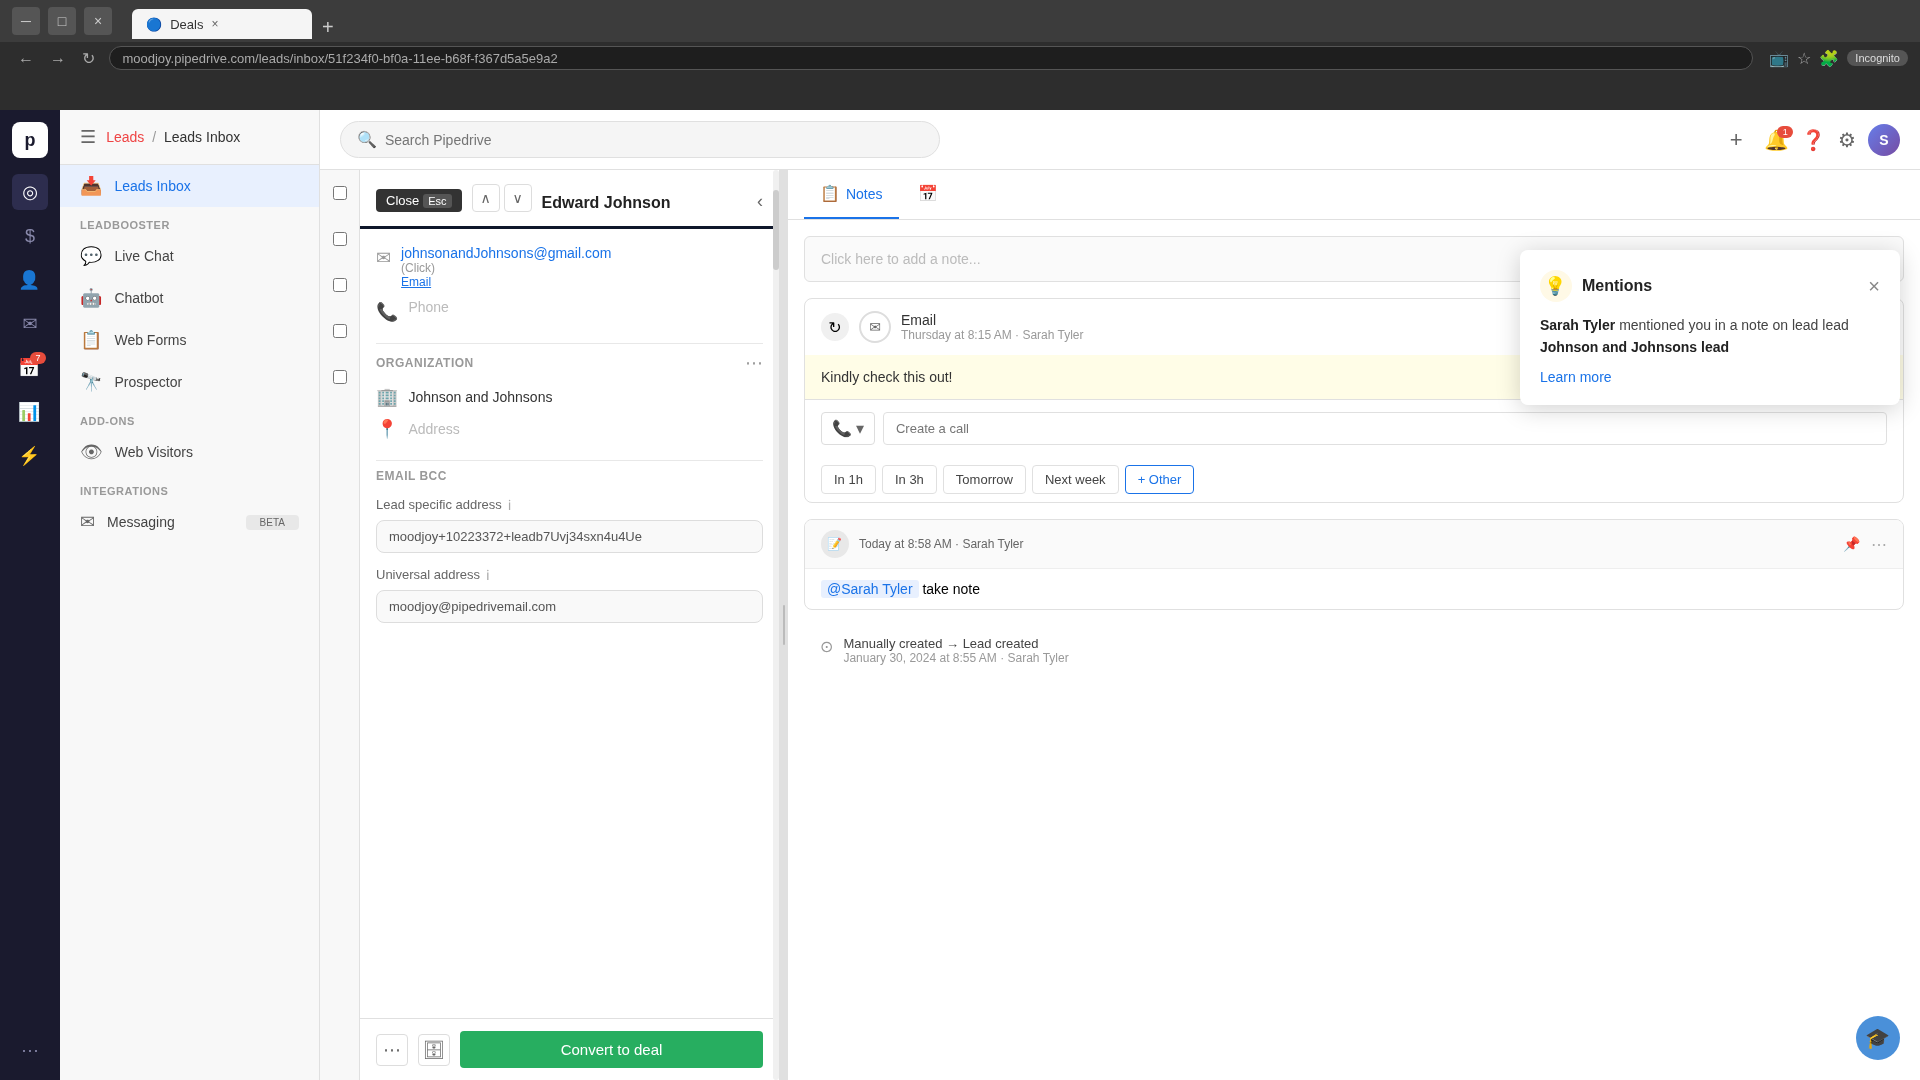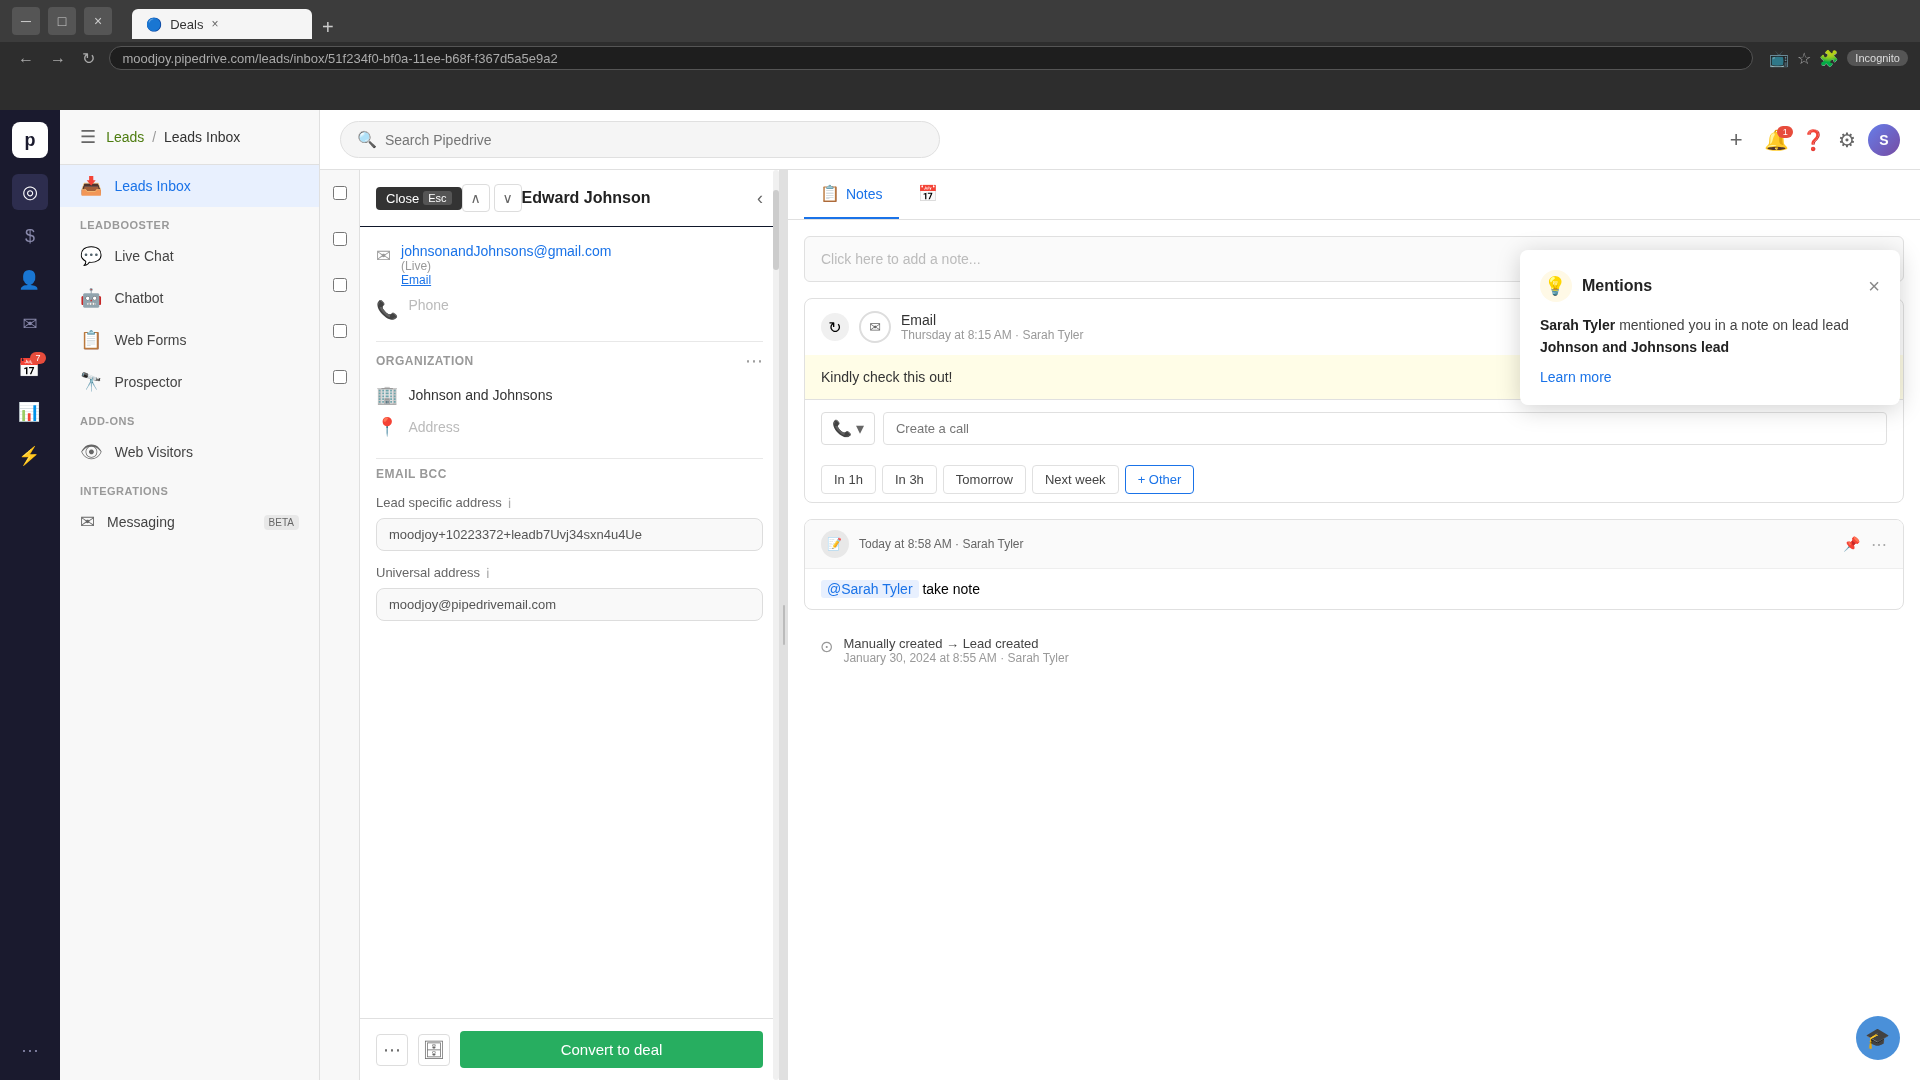--- a/index.html
+++ b/index.html
@@ -155,7 +155,7 @@
       font-size: 14px;
       color: #333;
     }
-    .breadcrumb a { color: #4d7c0f; text-decoration: none; }
+    .breadcrumb a { color: #ef4444; text-decoration: none; }
     .breadcrumb .separator { color: #999; margin: 0 4px; }
     .breadcrumb .current { color: #333; font-weight: 500; }
     .sidebar-nav-item {

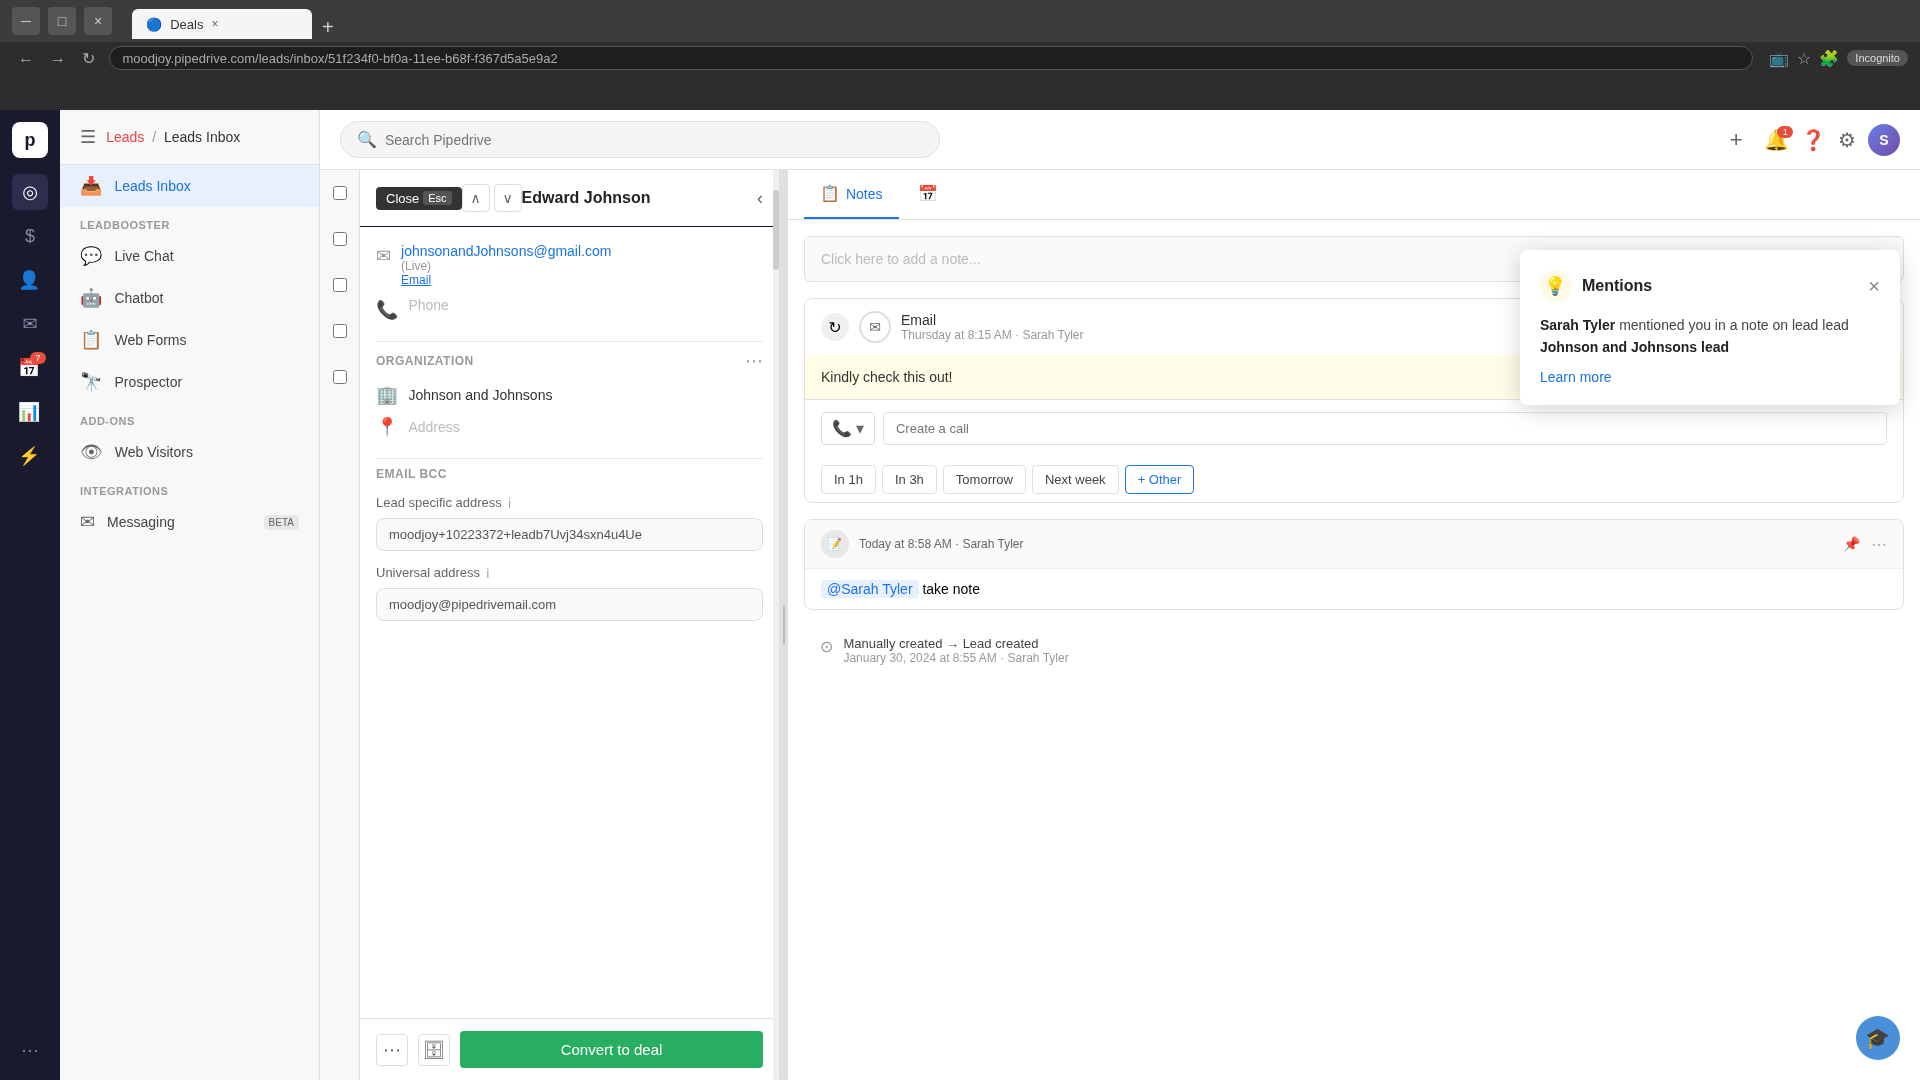--- a/index.html
+++ b/index.html
@@ -257,9 +257,10 @@
     }
     .lead-panel-header {
       display: flex;
-      align-items: center;
+      align-items: flex-end;
       padding: 14px 16px;
-      border-bottom: 1px solid #0f172a;
+      border-bottom: 3px solid #0f172a;
+      gap: 10px;
     }
     .lead-name {
       font-size: 16px;

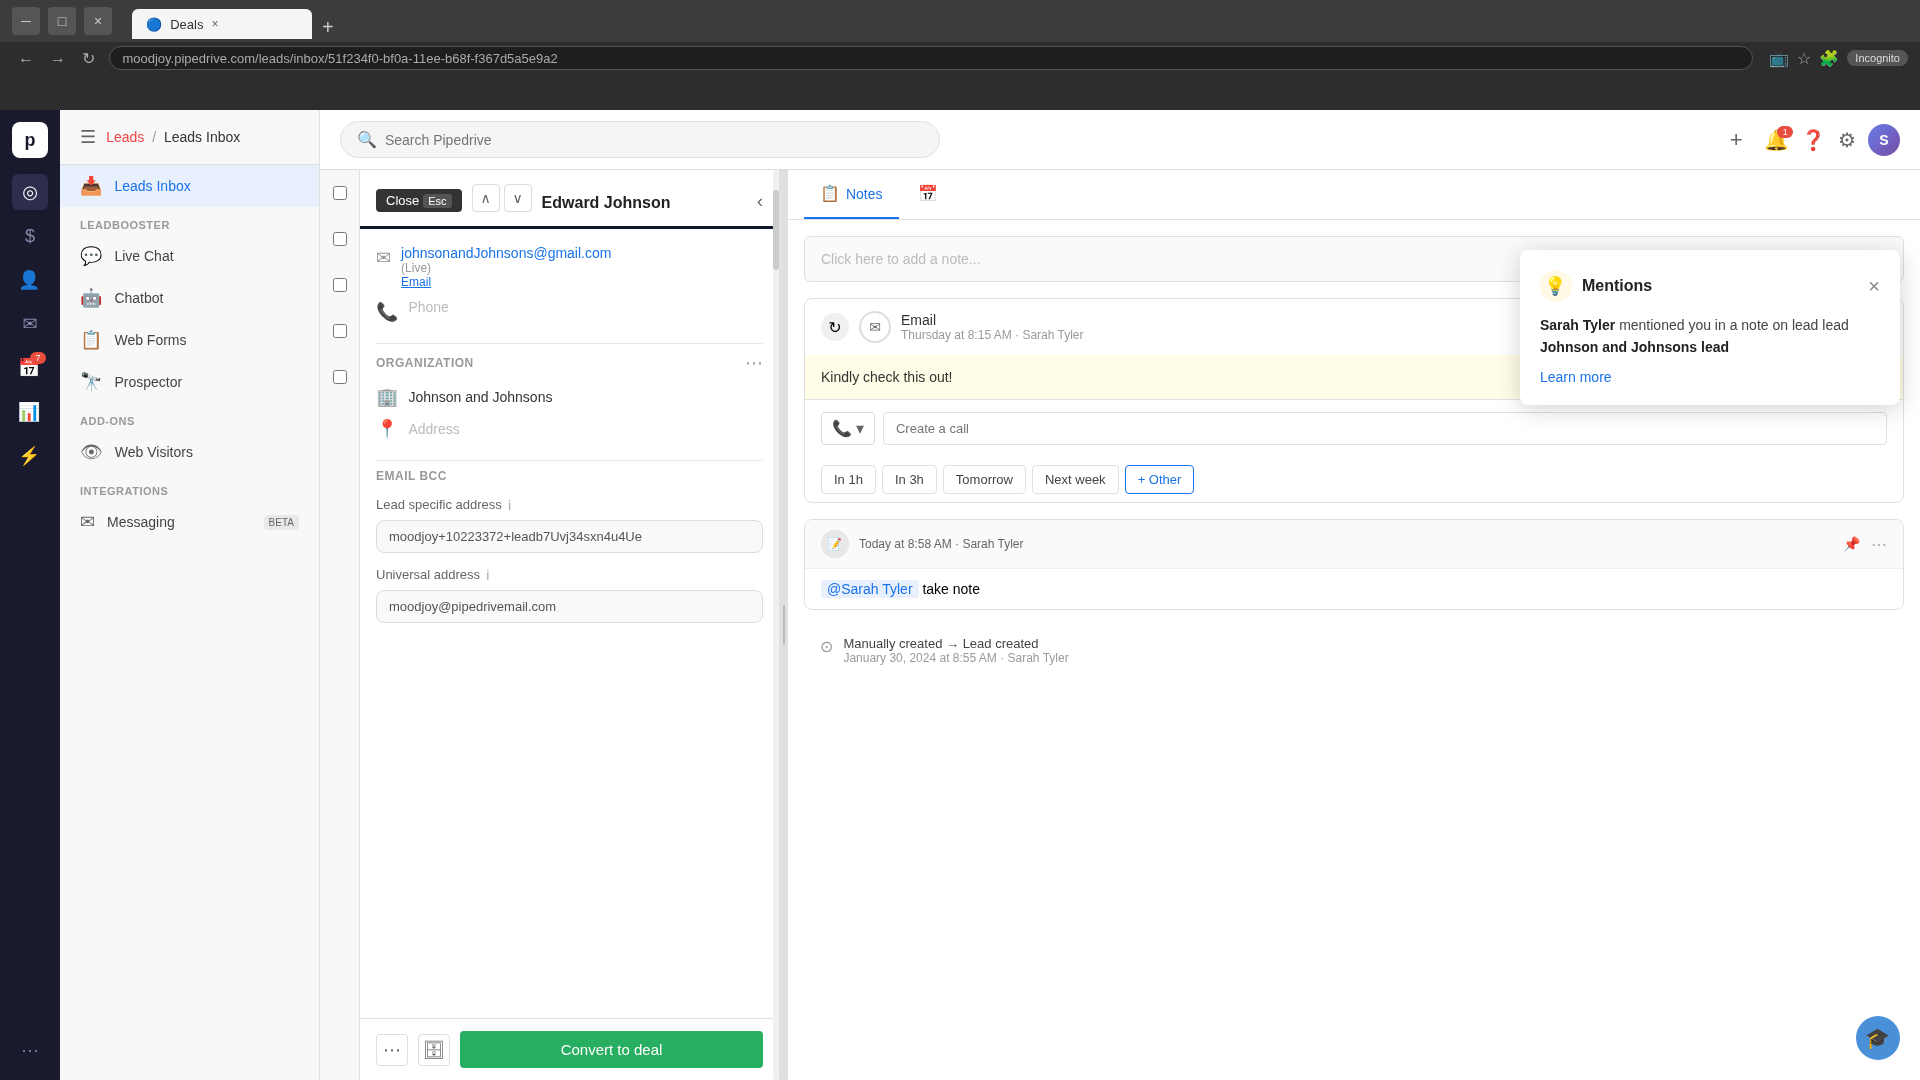--- a/index.html
+++ b/index.html
@@ -779,7 +779,7 @@
               <span class="contact-icon">✉</span>
               <div class="contact-info">
                 <a class="contact-email" href="#">johnsonandJohnsons@gmail.com</a>
-                <span class="contact-label">(Live)</span>
+                <span class="contact-label">(Click)</span>
                 <span style="font-size:12px;color:#1a73e8;text-decoration:underline;cursor:pointer;">Email</span>
               </div>
             </div>

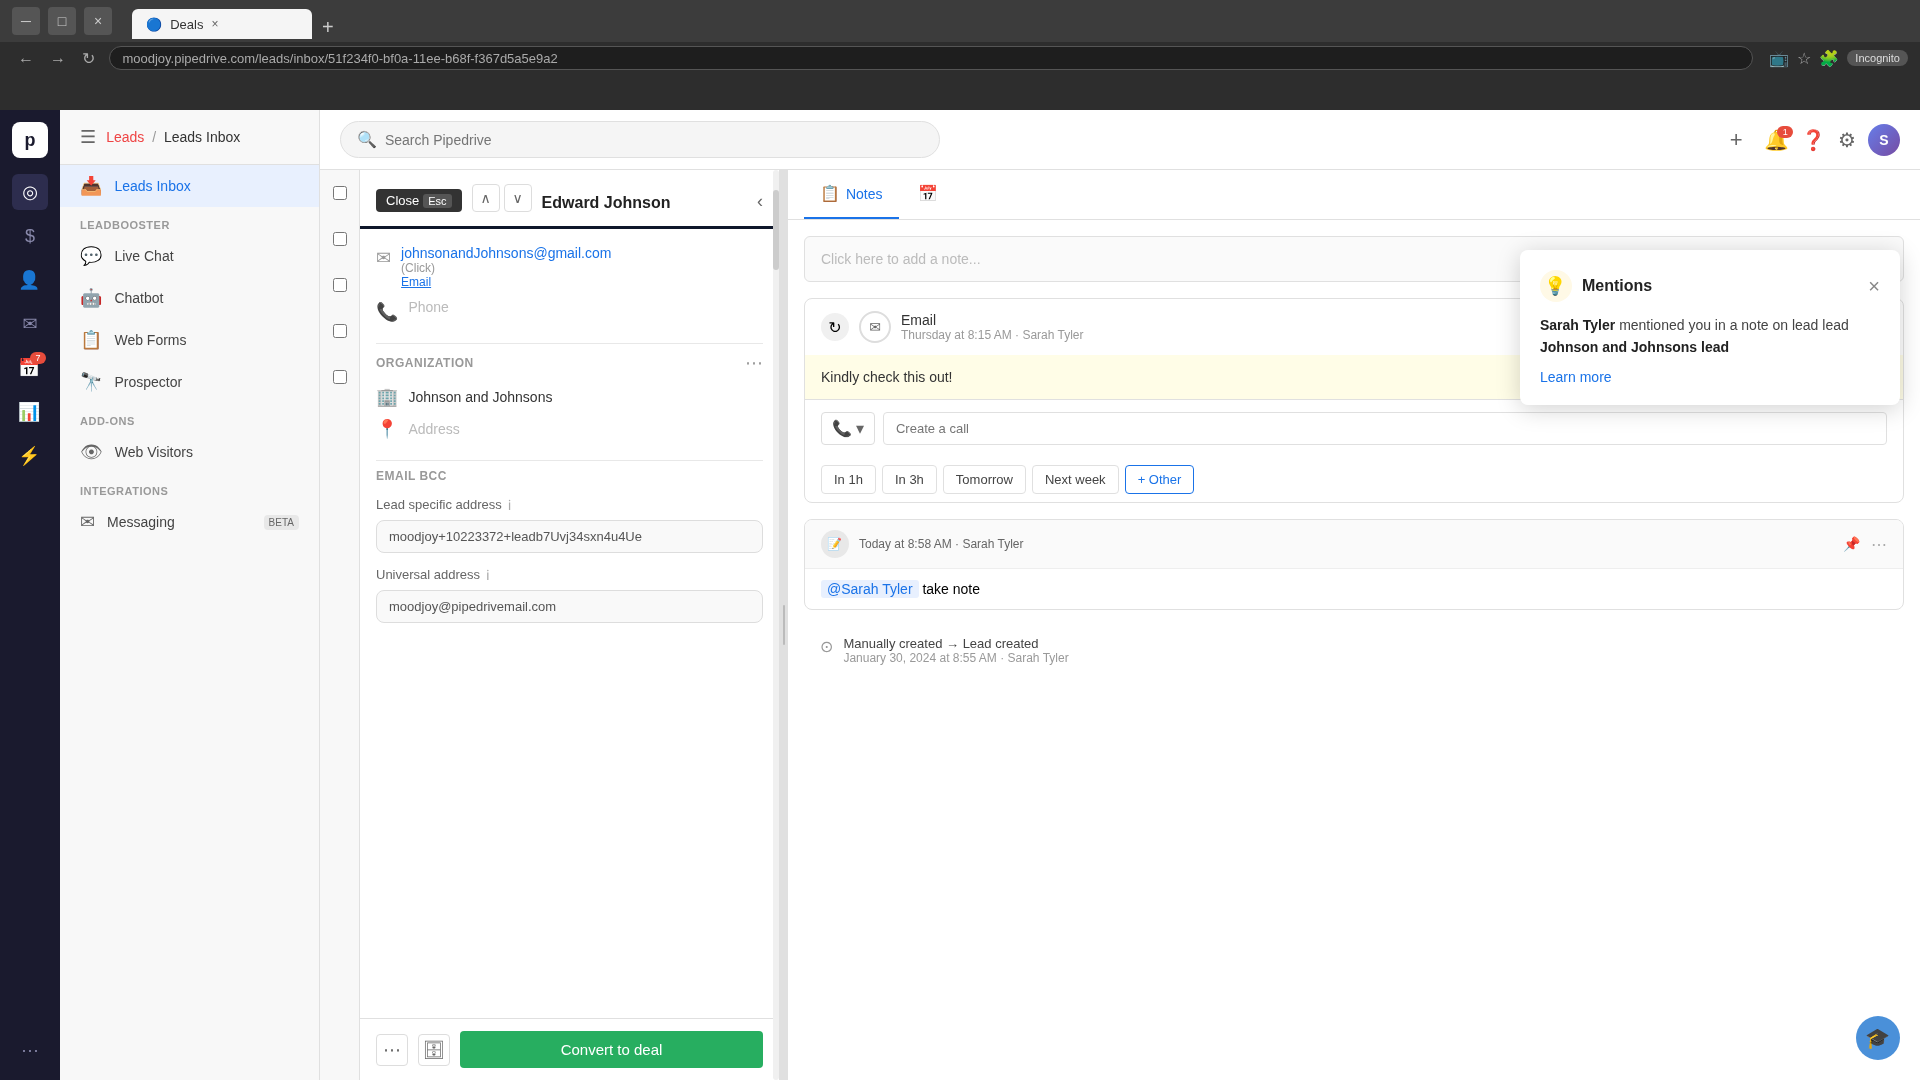--- a/index.html
+++ b/index.html
@@ -182,7 +182,7 @@
       background: #e8e8e8;
       color: #666;
       font-size: 10px;
-      padding: 2px 5px;
+      padding: 2px 14px;
       border-radius: 4px;
       margin-left: auto;
     }

